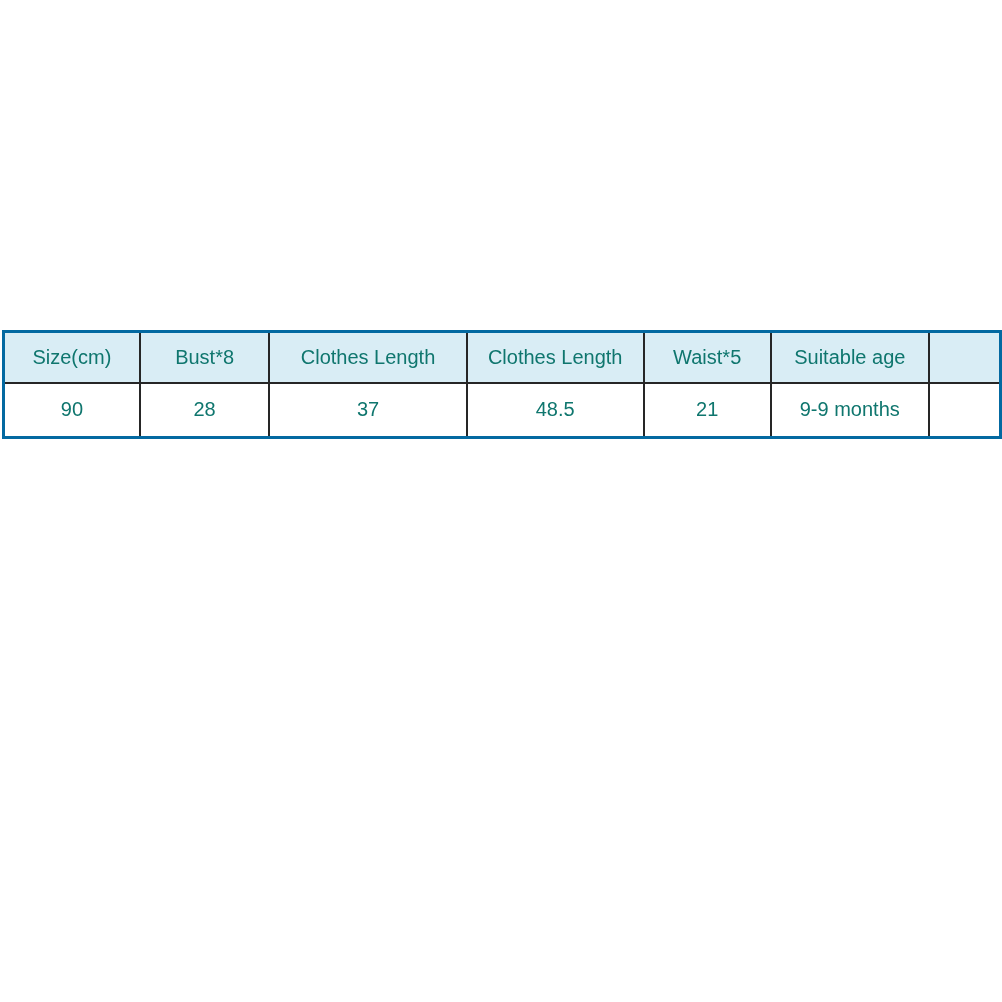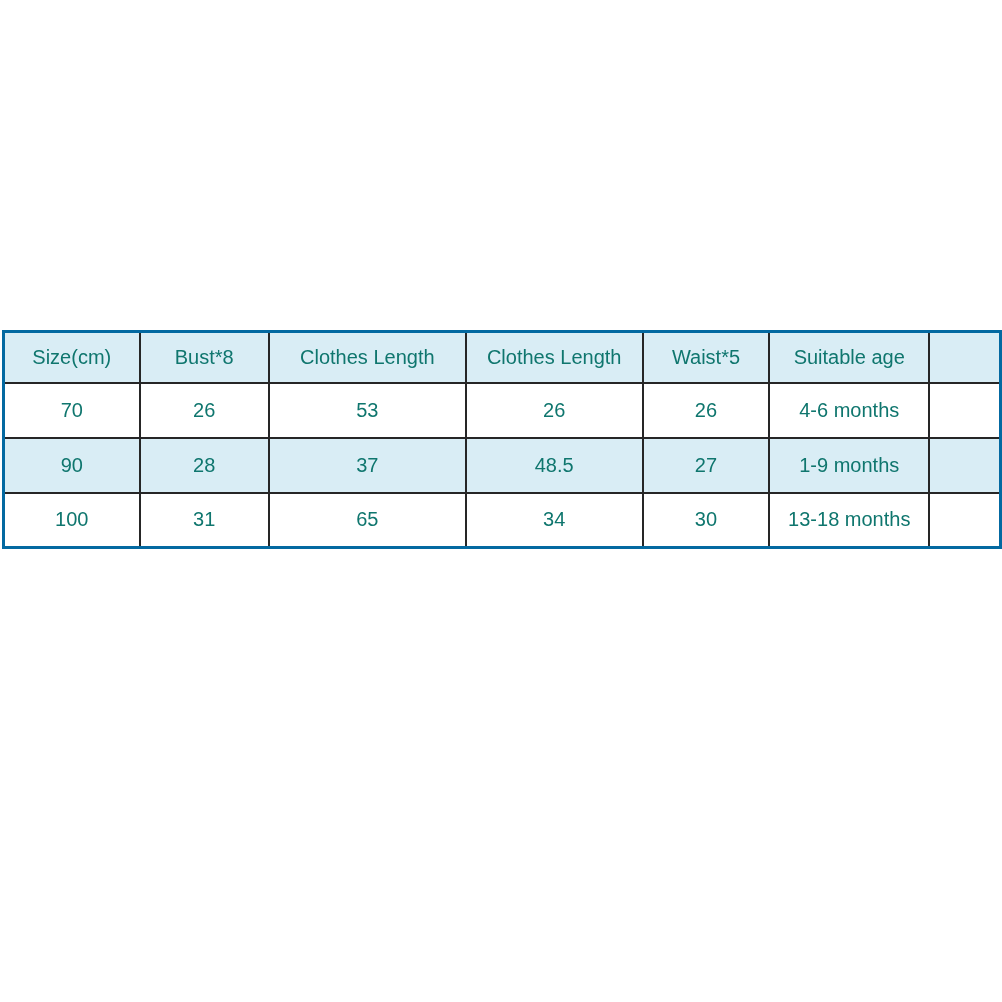--- a/index.html
+++ b/index.html
@@ -72,15 +72,6 @@
     </thead>
     <tbody>
         <tr>
-          <td>70</td>
-          <td>26</td>
-          <td>53</td>
-          <td>26</td>
-          <td>26</td>
-          <td>4-6 months</td>
-          <td></td>
-        </tr>
-        <tr>
           <td>90</td>
           <td>28</td>
           <td>37</td>

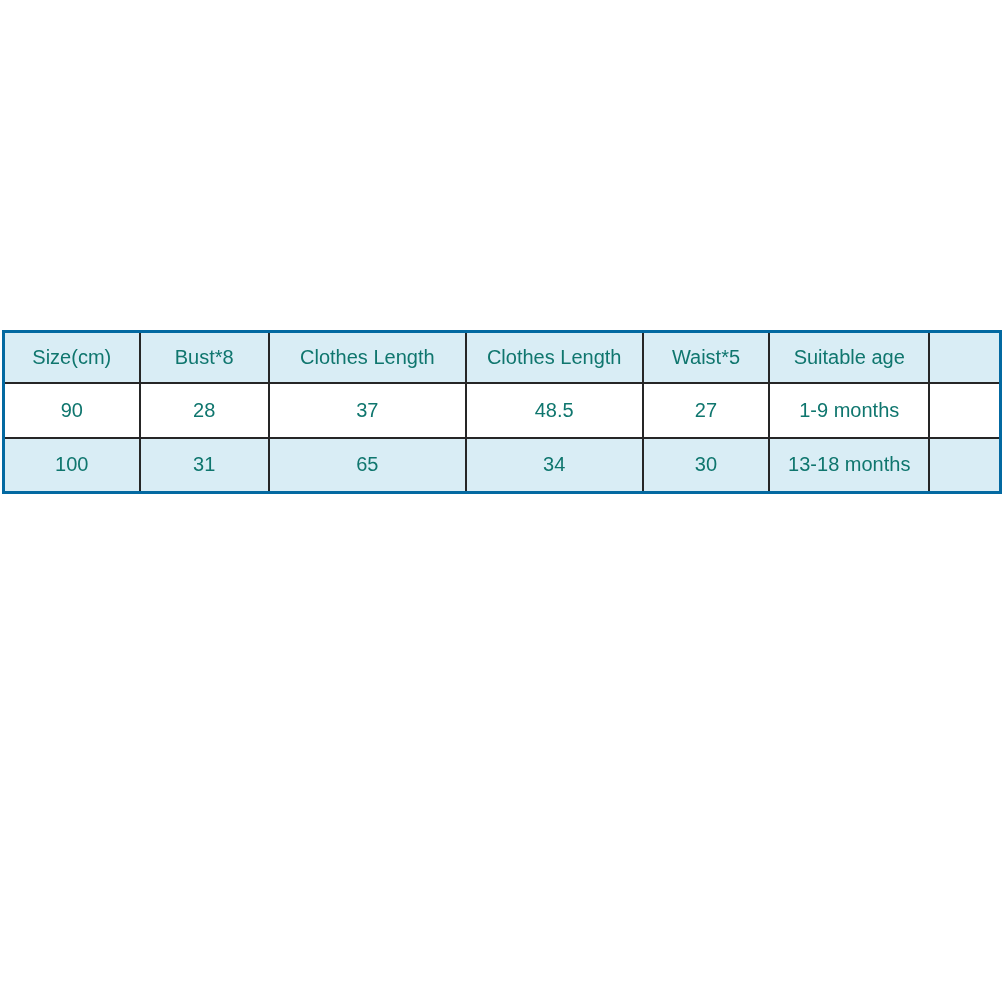--- a/index.html
+++ b/index.html
@@ -76,7 +76,7 @@
           <td>28</td>
           <td>37</td>
           <td>48.5</td>
-          <td>27</td>
+          <td>21</td>
           <td>1-9 months</td>
           <td></td>
         </tr>

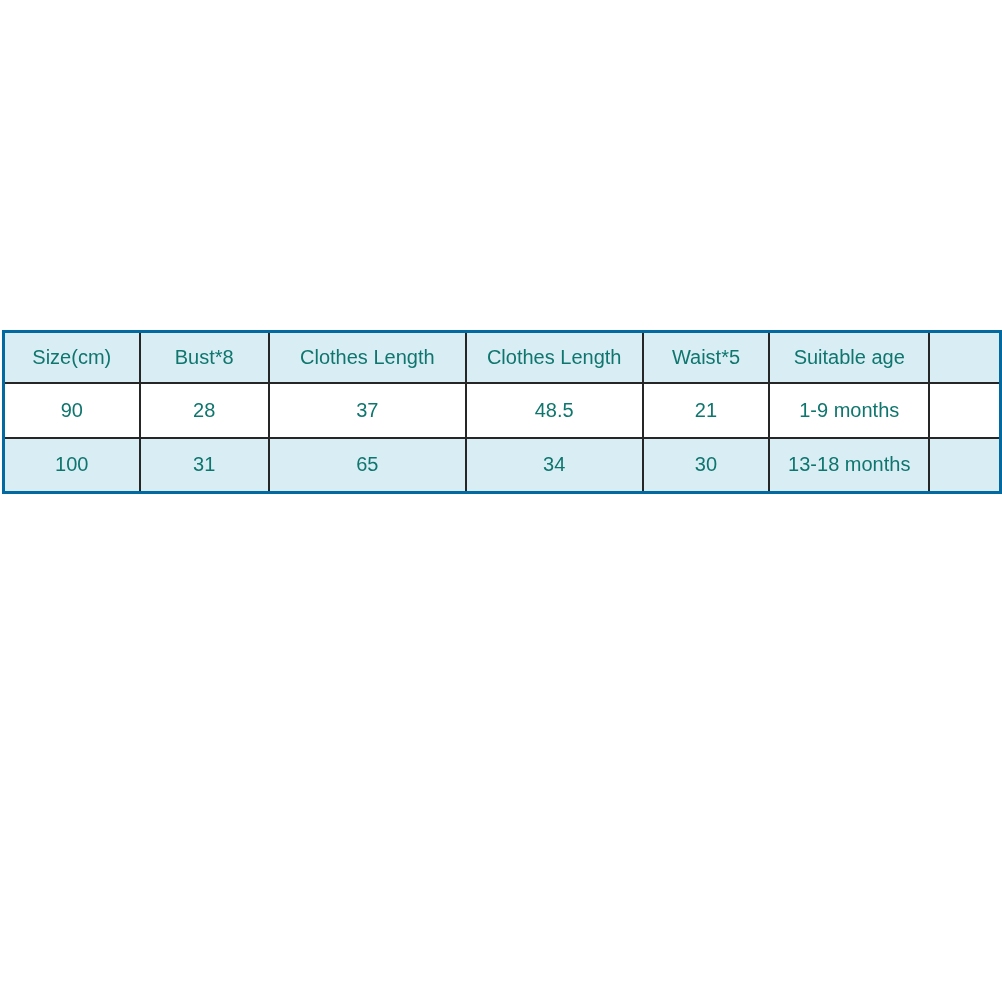--- a/index.html
+++ b/index.html
@@ -77,7 +77,7 @@
           <td>37</td>
           <td>48.5</td>
           <td>21</td>
-          <td>1-9 months</td>
+          <td>9-9 months</td>
           <td></td>
         </tr>
         <tr>

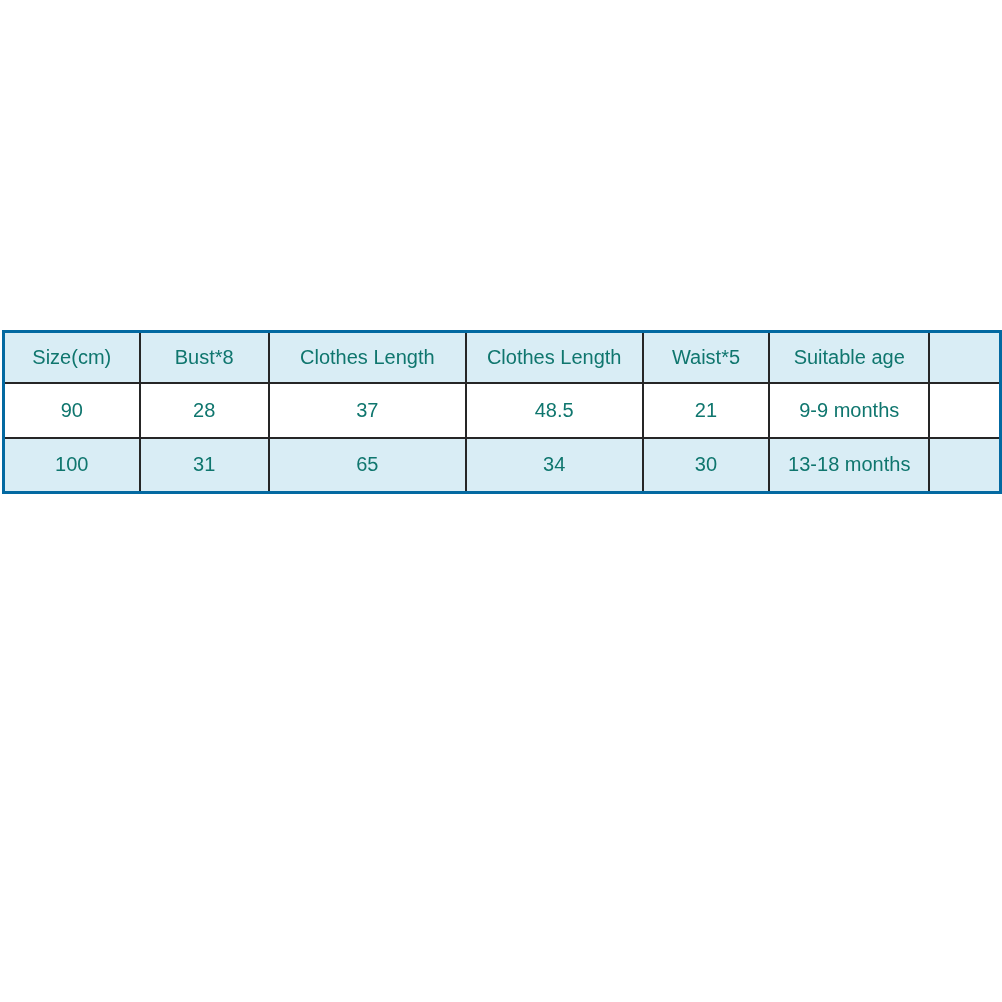--- a/index.html
+++ b/index.html
@@ -80,15 +80,6 @@
           <td>9-9 months</td>
           <td></td>
         </tr>
-        <tr>
-          <td>100</td>
-          <td>31</td>
-          <td>65</td>
-          <td>34</td>
-          <td>30</td>
-          <td>13-18 months</td>
-          <td></td>
-        </tr>
       </tbody>
   </table>
 </div>

